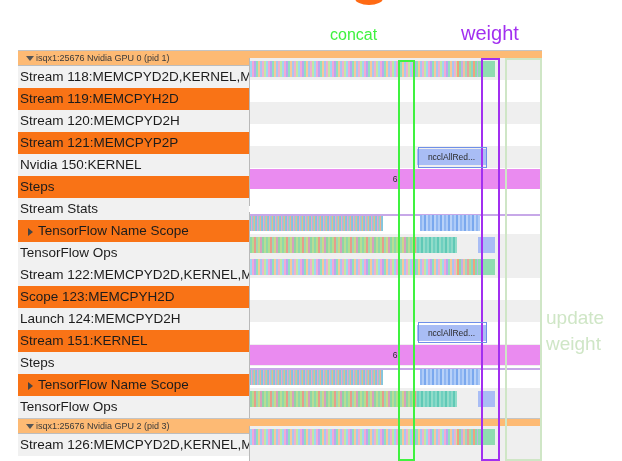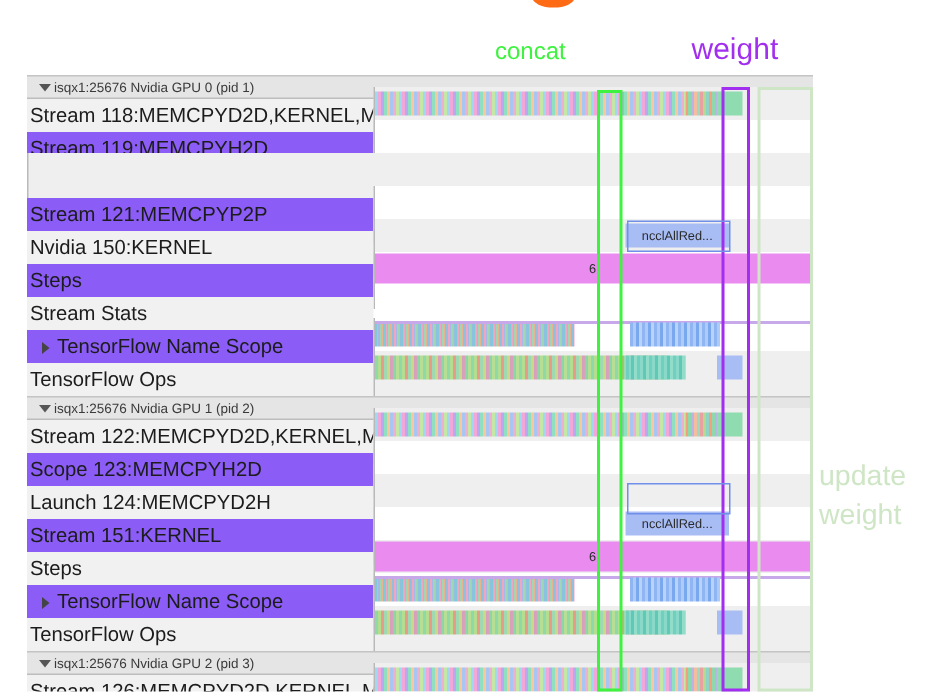--- a/index.html
+++ b/index.html
@@ -24,7 +24,7 @@
   #panel{position:absolute;left:18px;top:50px;width:524px;height:411px;
     background:#ffffff;overflow:hidden;}
 
-  .group-head{height:16px;background:#e5e5e5;border-top:1px solid #c4c4c4;
+  .group-head{height:16px;background:#fdba74;border-top:1px solid #c4c4c4;
     border-bottom:1px solid #bdbdbd;display:flex;align-items:center;
     font-size:9px;color:#3a3a3a;padding-left:18px;box-sizing:border-box;
     position:relative;}

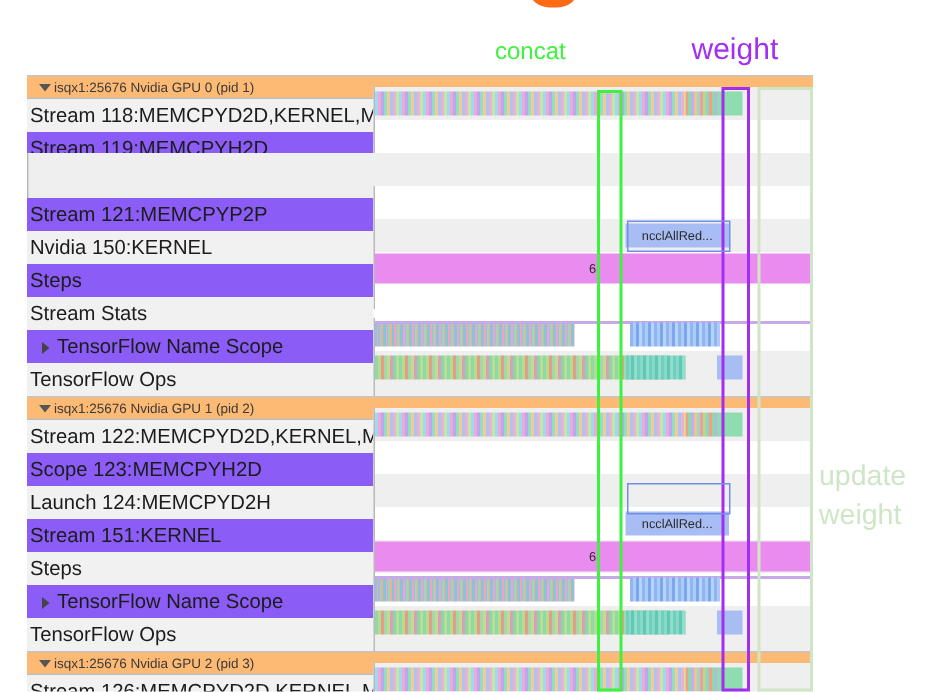--- a/index.html
+++ b/index.html
@@ -35,7 +35,7 @@
   .row{height:22px;display:flex;align-items:center;position:relative;}
   .row .lbl{width:231px;flex:0 0 231px;box-sizing:border-box;padding-left:2px;
     font-size:13.5px;color:#1c1c1c;white-space:nowrap;overflow:hidden;
-    background:#8b5cf6;height:22px;line-height:22px;}
+    background:#f97316;height:22px;line-height:22px;}
   .row.alt .lbl{background:#f1f1f1;}
   .row .track{flex:1;height:38px;position:relative;overflow:hidden;
     border-left:1px solid #b9b9b9;background:#ffffff;}

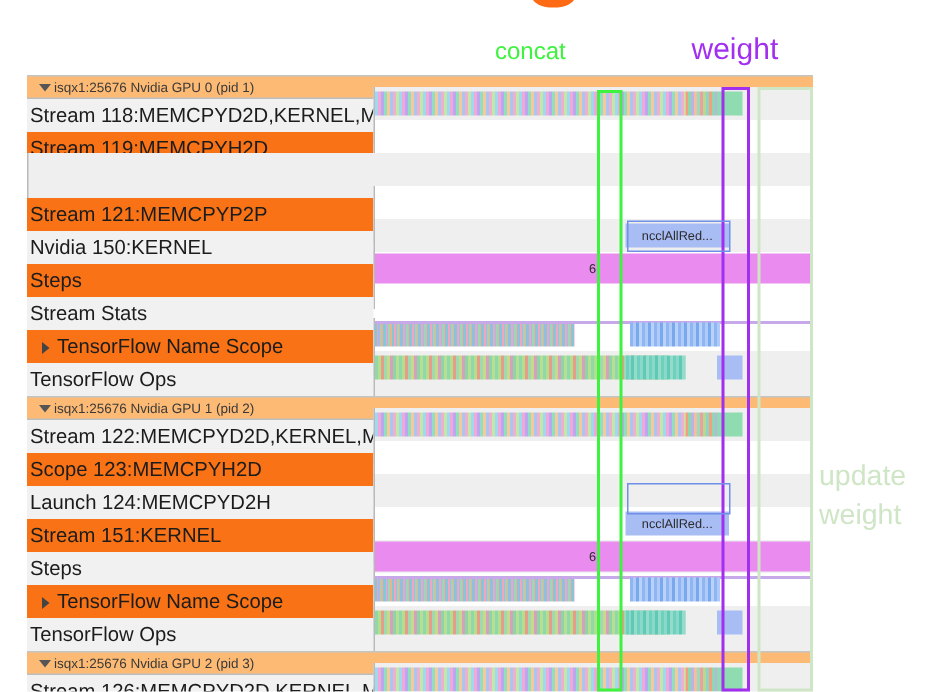--- a/index.html
+++ b/index.html
@@ -119,6 +119,7 @@
         <div class="track"></div>
       </div>
       <div class="row alt">
+        <div class="lbl"><span>Stream 120:MEMCPYD2H</span></div>
         <div class="track"></div>
       </div>
       <div class="row">

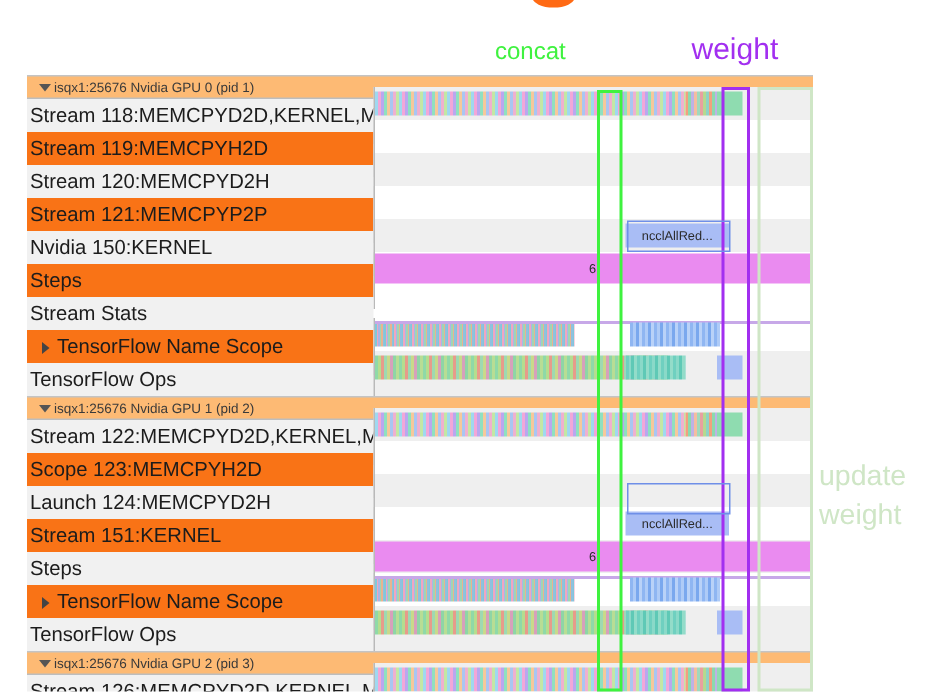--- a/index.html
+++ b/index.html
@@ -159,10 +159,6 @@
           <div class="strip s-teal" style="left: 167px; width: 40px;"></div>
         </div>
       </div>
-      <div class="group-head">
-        <span class="tri"></span>
-        <span>isqx1:25676 Nvidia GPU 1 (pid 2)</span>
-      </div>
       <div class="row alt">
         <div class="lbl"><span>Stream 122:MEMCPYD2D,KERNEL,MI</span></div>
         <div class="track">

